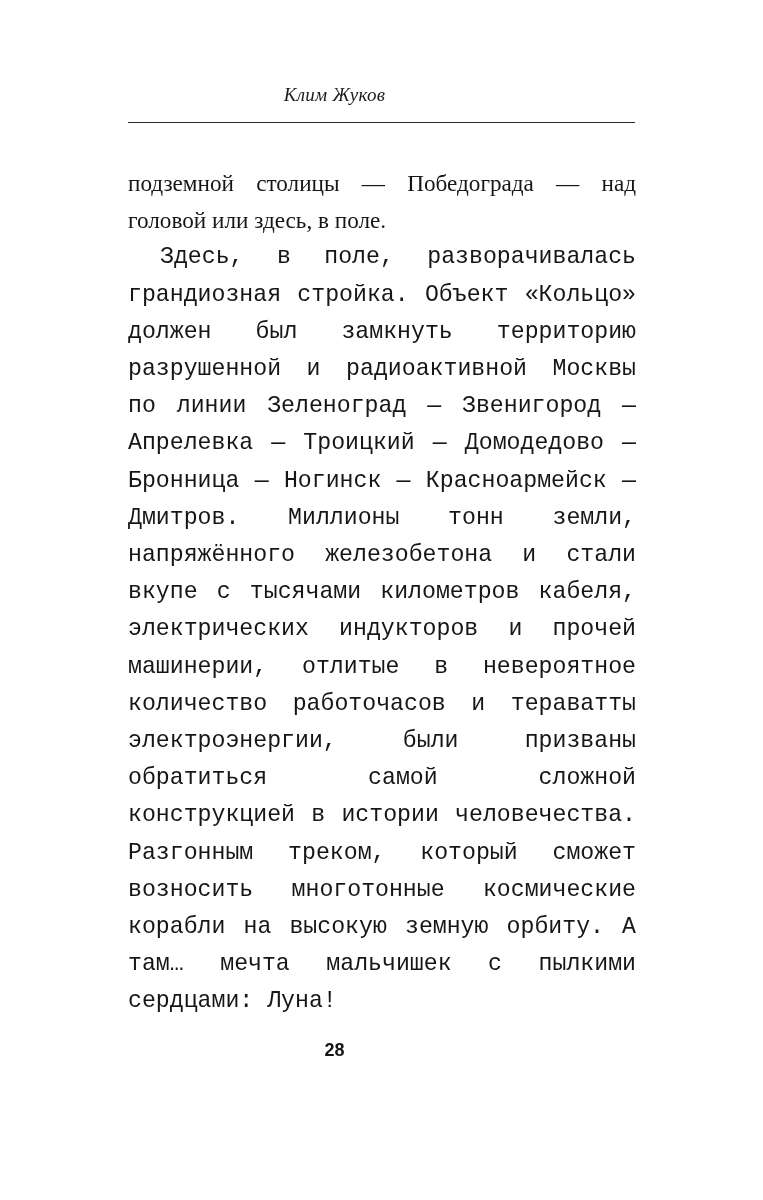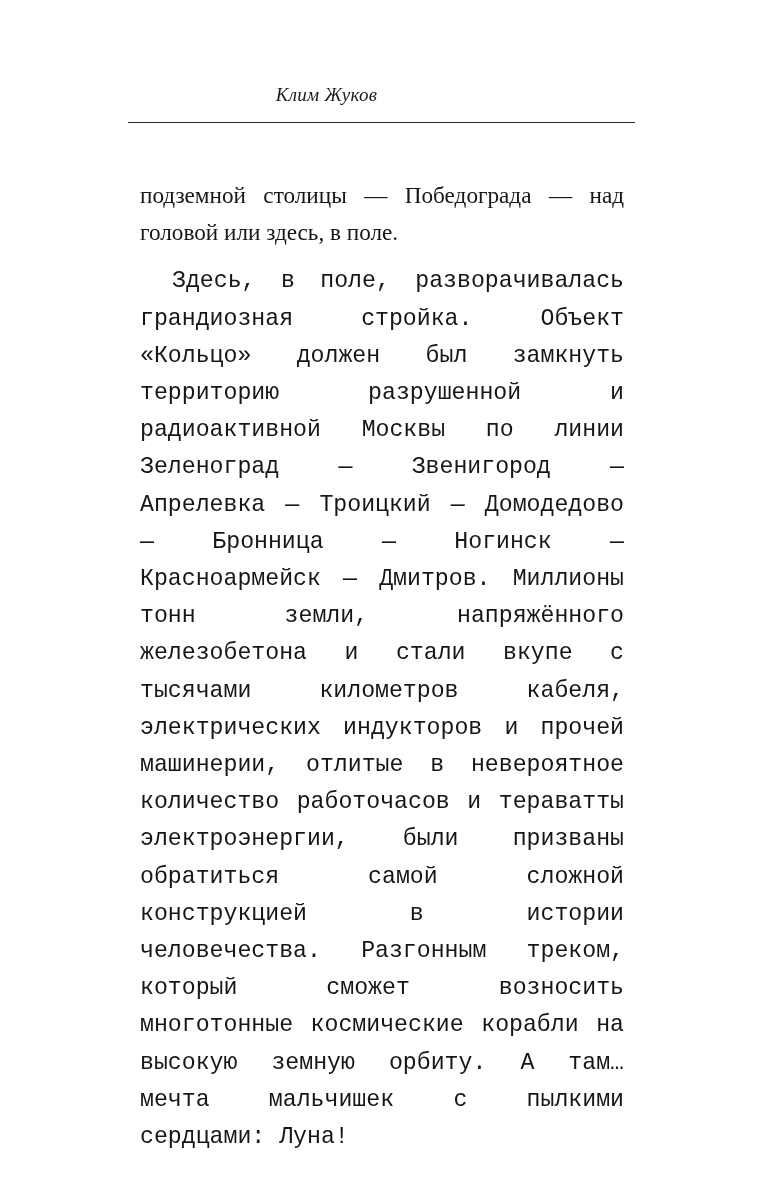--- a/index.html
+++ b/index.html
@@ -15,6 +15,7 @@
     overflow: hidden;
     font-family: "Liberation Serif", "DejaVu Serif", serif;
     color: #1b1b1b;
+    padding-left: 16px;
   }
   .running-head {
     position: absolute;

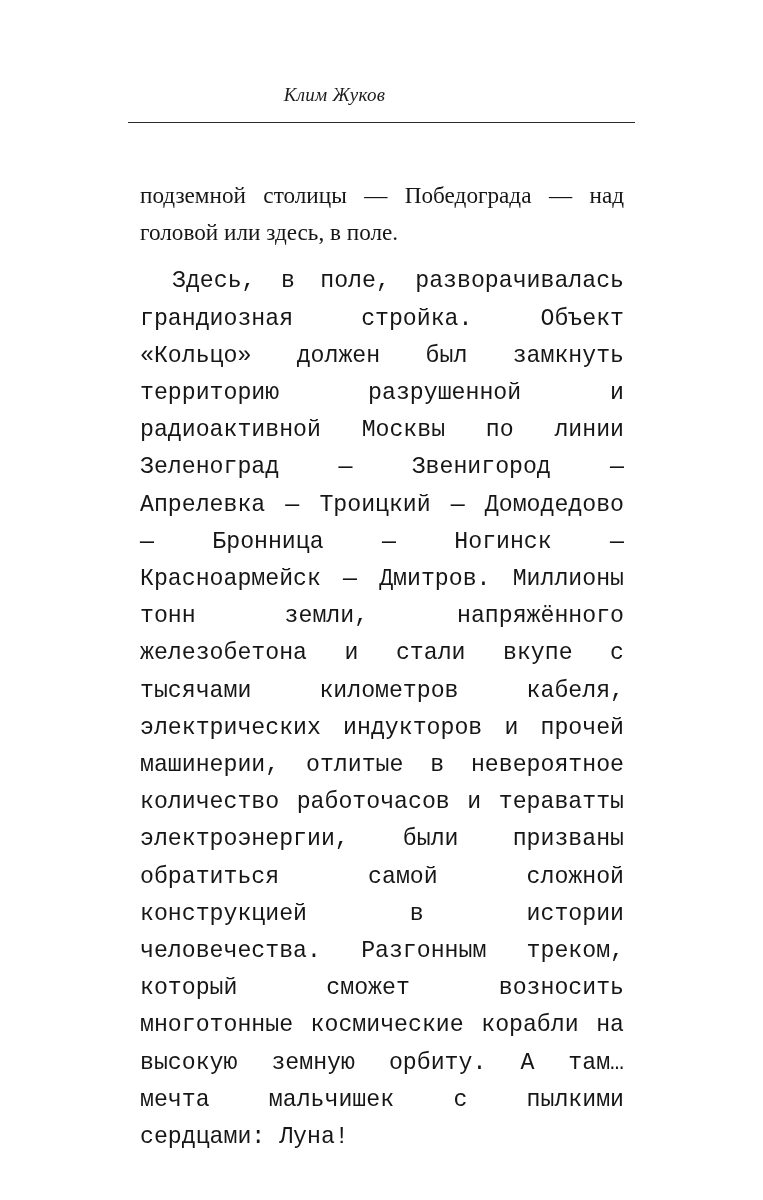--- a/index.html
+++ b/index.html
@@ -50,7 +50,7 @@
     color: #161616;
   }
   .textblock p {
-    margin: 12px;
+    margin: 0;
   }
   .textblock p.indent {
     text-indent: 32px;

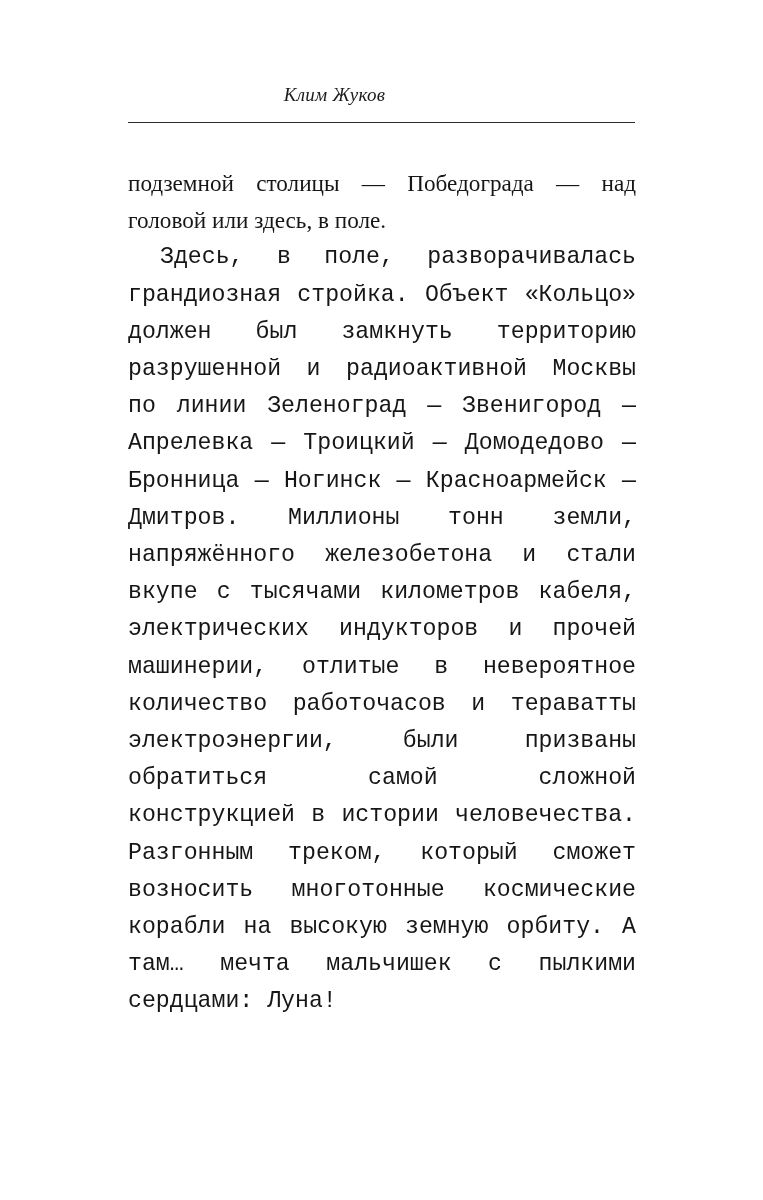--- a/index.html
+++ b/index.html
@@ -82,6 +82,7 @@
     <p class="indent">Здесь, в поле, разворачивалась грандиозная стройка. Объект «Кольцо» должен был замкнуть территорию разрушенной и радиоактивной Москвы по линии Зеленоград — Звенигород — Апрелевка — Троицкий — Домодедово — Бронница — Ногинск — Красноармейск — Дмитров. Миллионы тонн земли, напряжённого железобетона и стали вкупе с тысячами километров кабеля, электрических индукторов и прочей машинерии, отлитые в невероятное количество работочасов и тераватты электроэнергии, были призваны обратиться самой сложной конструкцией в истории человечества. Разгонным треком, который сможет возносить многотонные космические корабли на высокую земную орбиту. А там… мечта мальчишек с пылкими сердцами: Луна!</p>
   </div>
 
+  <div class="folio">28</div>
 
 </div>
 

